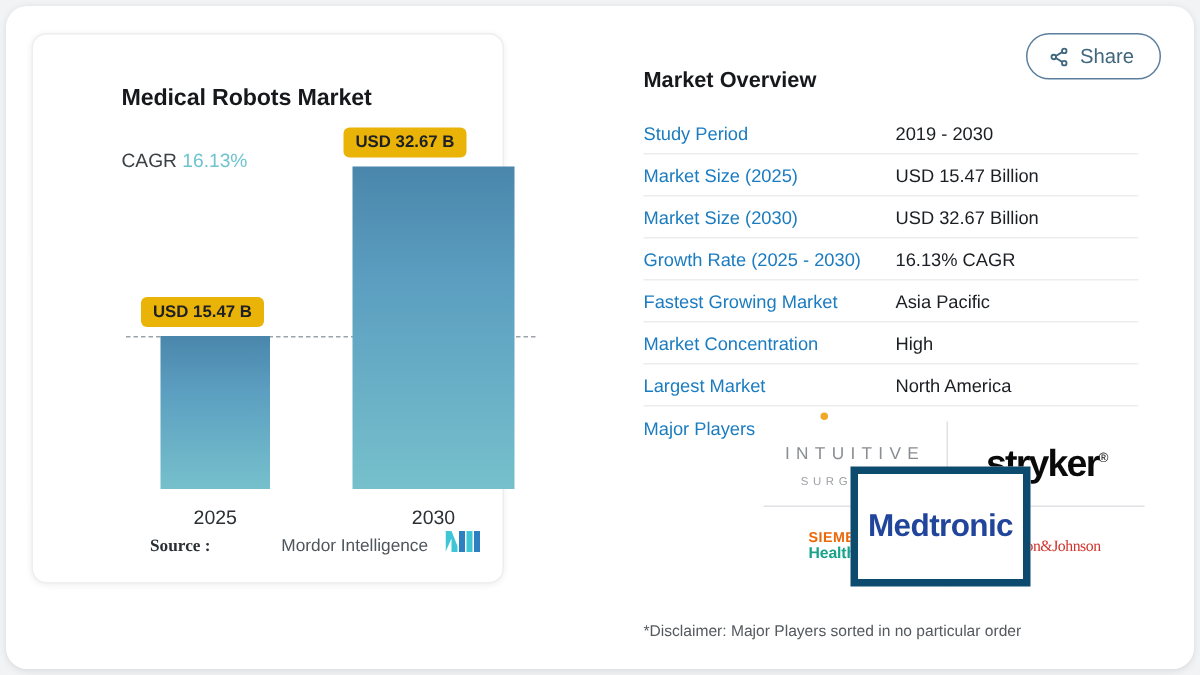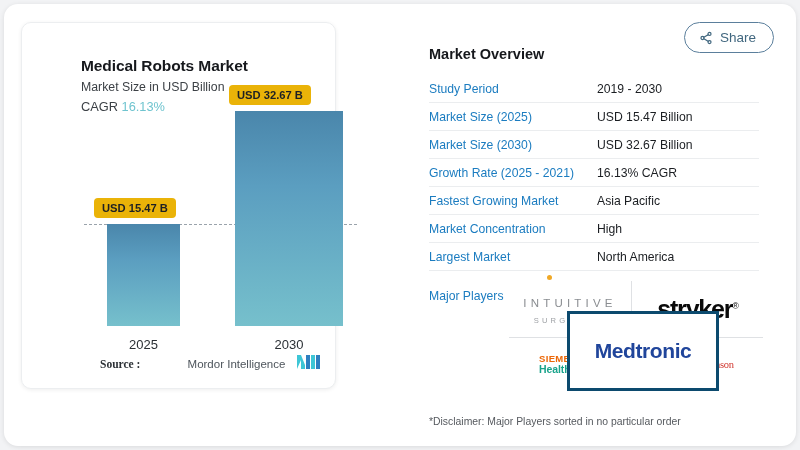--- a/index.html
+++ b/index.html
@@ -205,7 +205,6 @@
 
   <div class="chart-card">
     <div class="chart-title">Medical Robots Market</div>
-    <div class="chart-subtitle">Market Size in USD Billion</div>
     <div class="chart-cagr">
       <span>CAGR</span>
       <span class="val">16.13%</span>

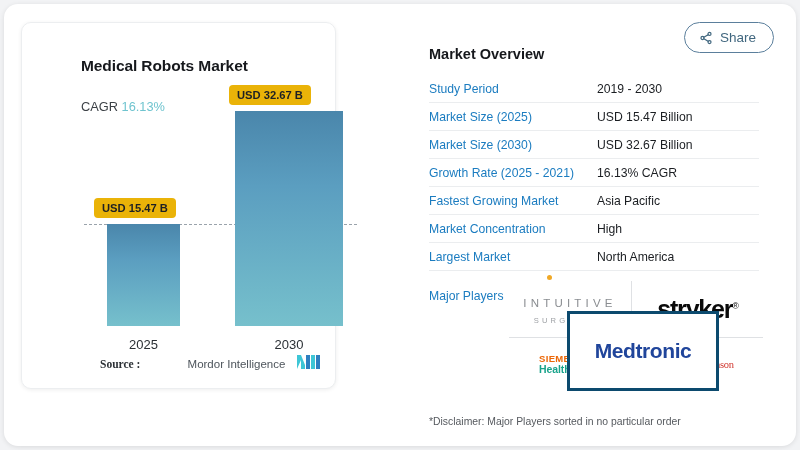--- a/index.html
+++ b/index.html
@@ -253,7 +253,7 @@
       <div class="v">USD 32.67 Billion</div>
     </div>
     <div class="row">
-      <div class="k">Growth Rate (2025 - 2021)</div>
+      <div class="k">Growth Rate (2025 - 2030)</div>
       <div class="v">16.13% CAGR</div>
     </div>
     <div class="row">

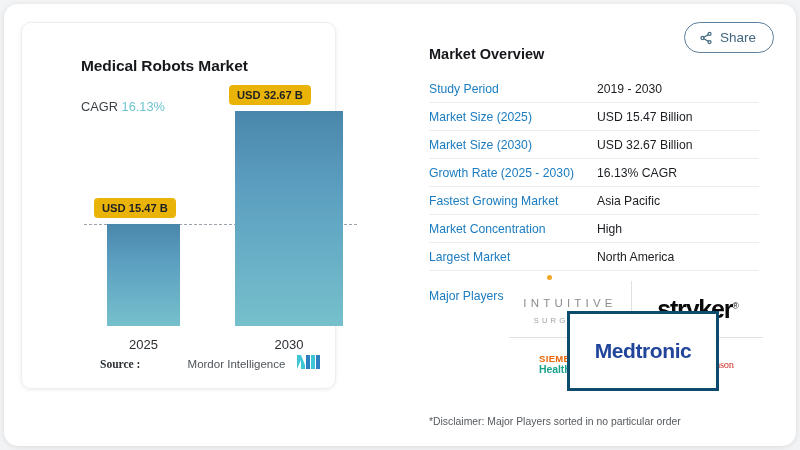--- a/index.html
+++ b/index.html
@@ -119,7 +119,7 @@
   .row .k { width: 168px; color: #1b7cc0; }
   .row .v { color: #1b1e22; }
   .players-label {
-    margin-top: 18px; font-size: 12.2px; color: #1b7cc0;
+    margin-top: 8px; font-size: 12.2px; color: #1b7cc0;
   }
 
   

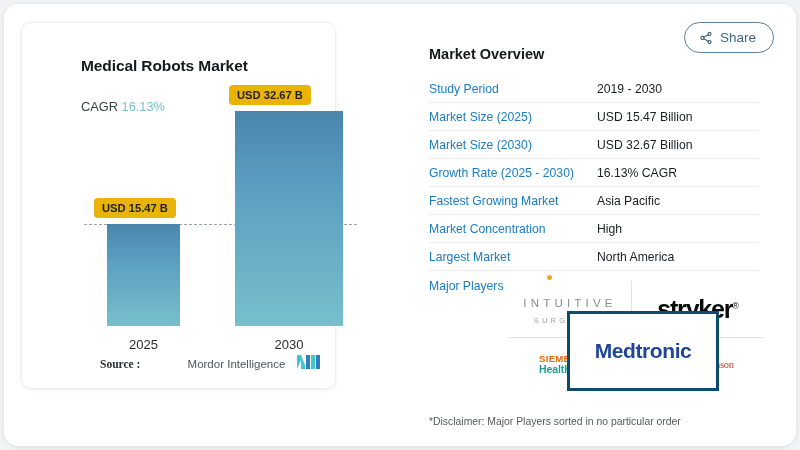--- a/index.html
+++ b/index.html
@@ -139,9 +139,9 @@
 
   .medtronic-card {
     position: absolute; left: 66px; top: 30px;
-    width: 152px; height: 80px;
+    width: 120px; height: 80px;
     background: #ffffff;
-    border: 3px solid #0c4a6e;
+    border: 5px solid #0c4a6e;
     display: flex; align-items: center; justify-content: center;
   }
   .medtronic-text {

